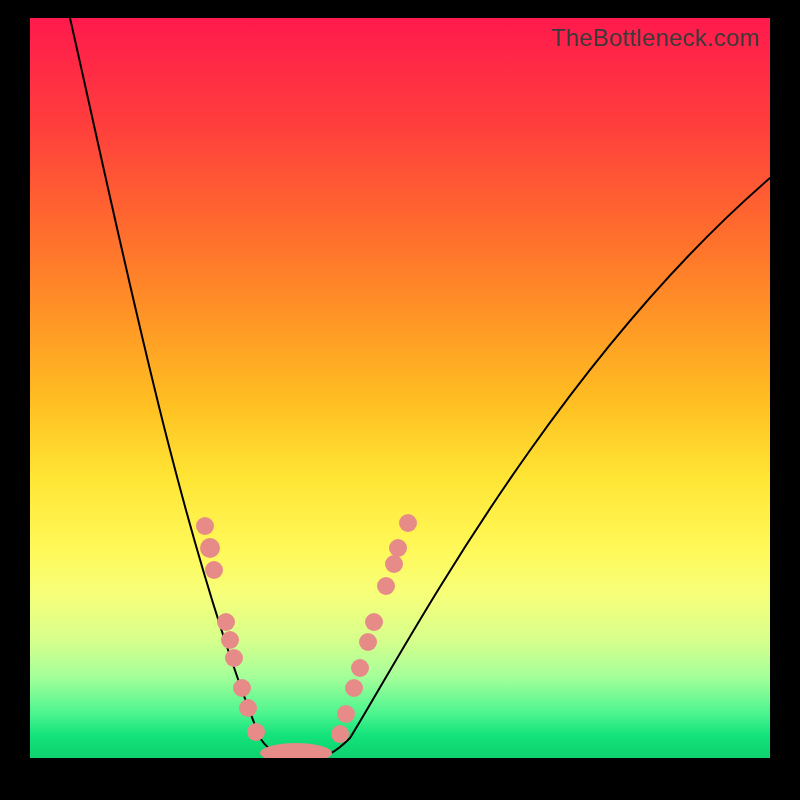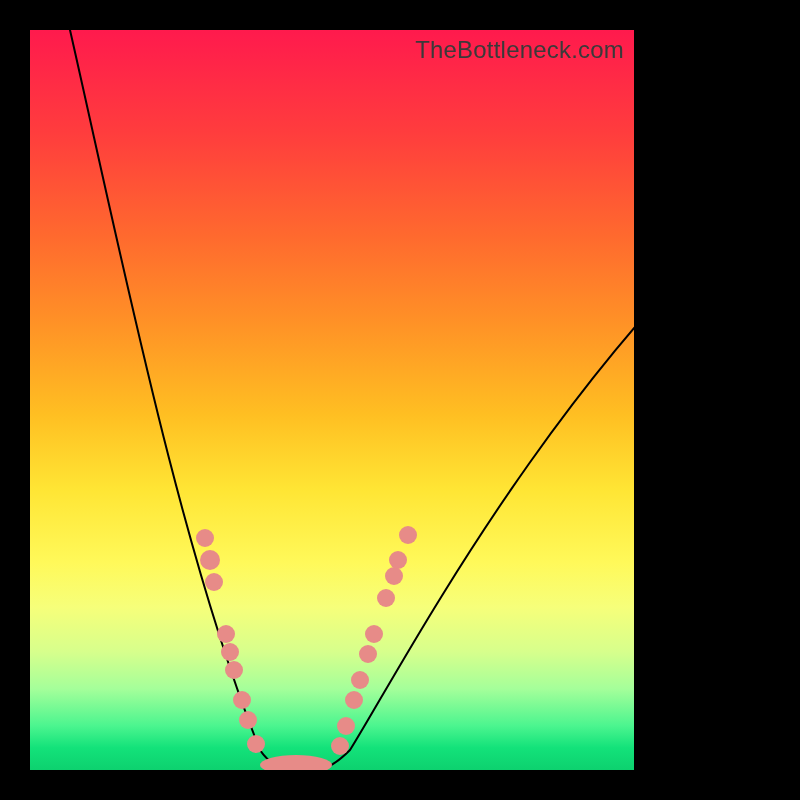--- a/index.html
+++ b/index.html
@@ -20,8 +20,8 @@
   .plot {
     position: absolute;
     left: 30px;
-    top: 30px;
-    width: 604px;
+    top: 18px;
+    width: 740px;
     height: 740px;
     background: linear-gradient(to bottom,
       #ff1a4d 0%,

